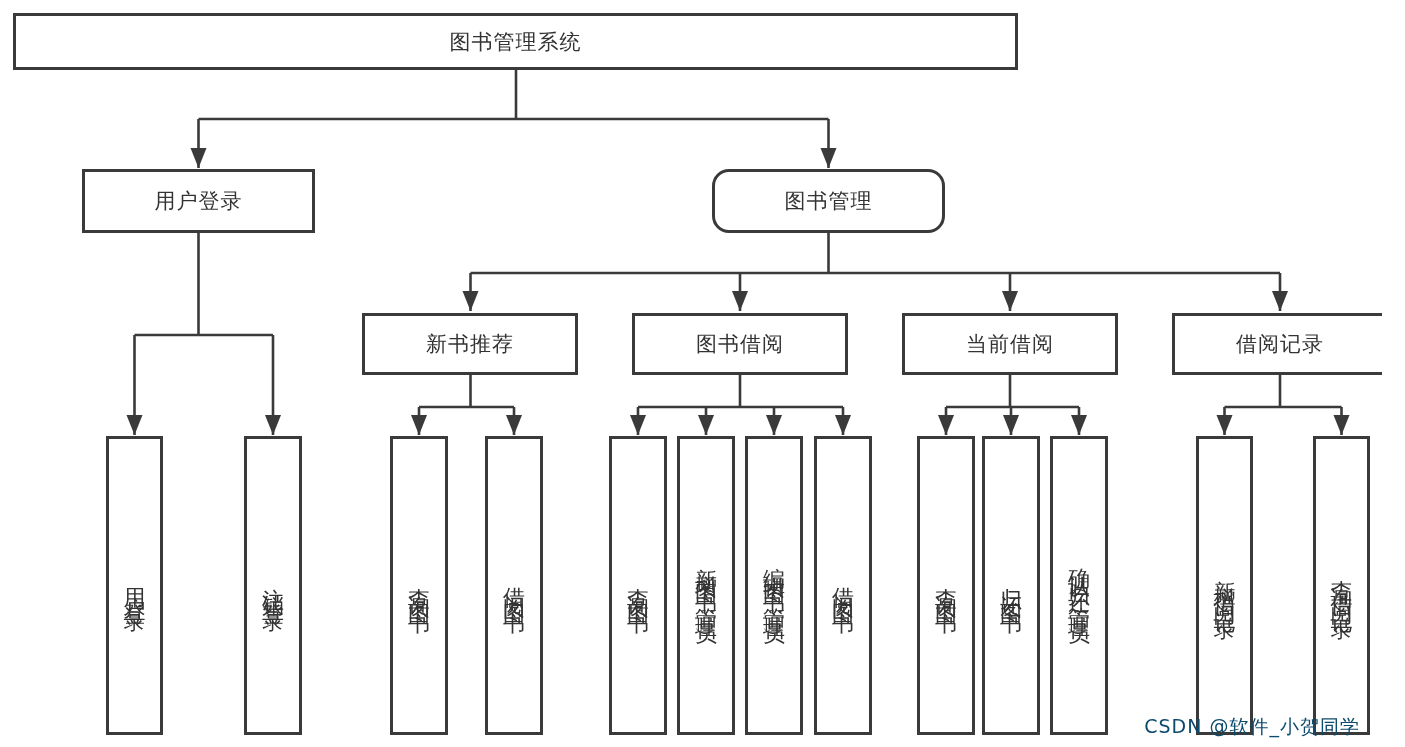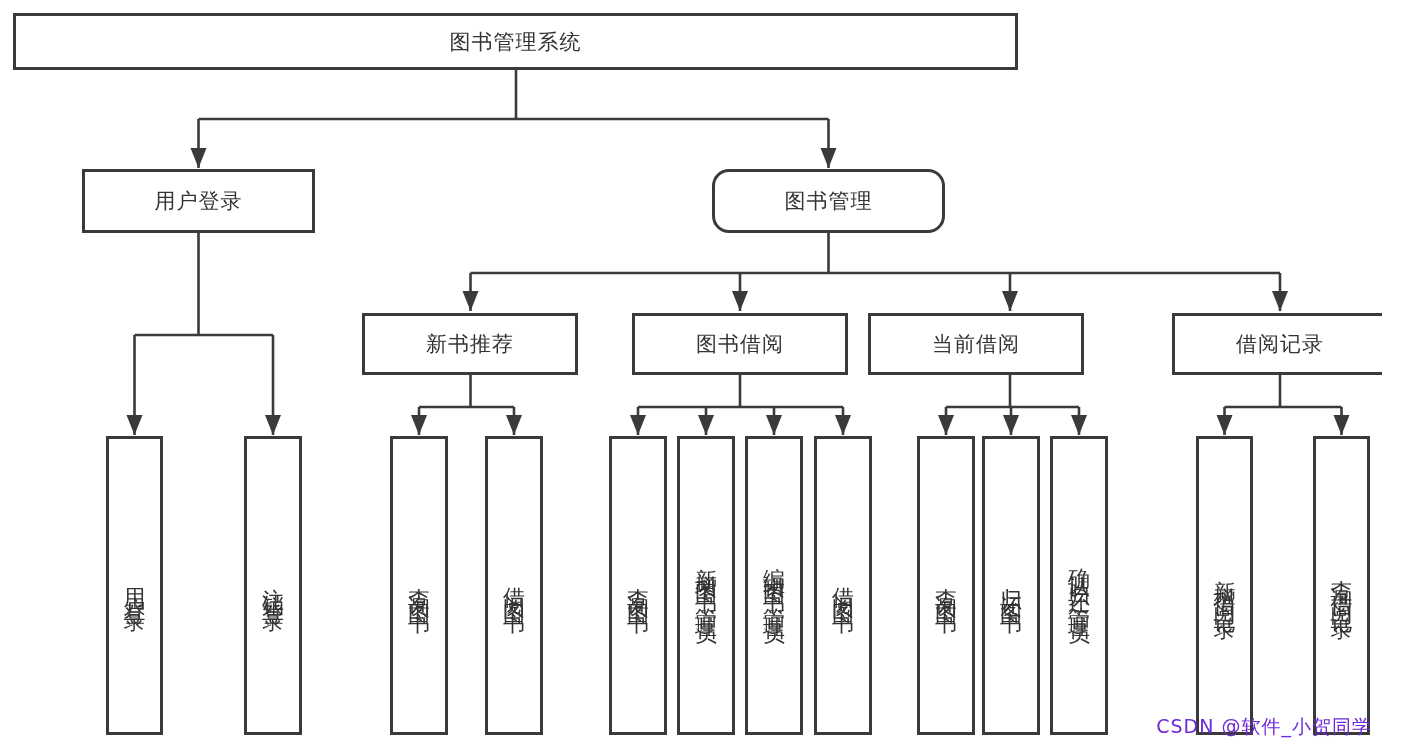--- a/index.html
+++ b/index.html
@@ -135,7 +135,7 @@
 
   <div class="node" style="left:362px; top:313px; width:216px; height:62px;">新书推荐</div>
   <div class="node" style="left:632px; top:313px; width:216px; height:62px;">图书借阅</div>
-  <div class="node" style="left:868px; top:313px; width:216px; height:62px;font-family:Liberation Mono, monospace;">当前借阅</div>
+  <div class="node" style="left:902px; top:313px; width:216px; height:62px;font-family:Liberation Mono, monospace;">当前借阅</div>
   <div class="node" style="left:1172px; top:313px; width:216px; height:62px;">借阅记录</div>
 
   <div class="leaf" style="left:106px; width:57px;">用户登录</div>

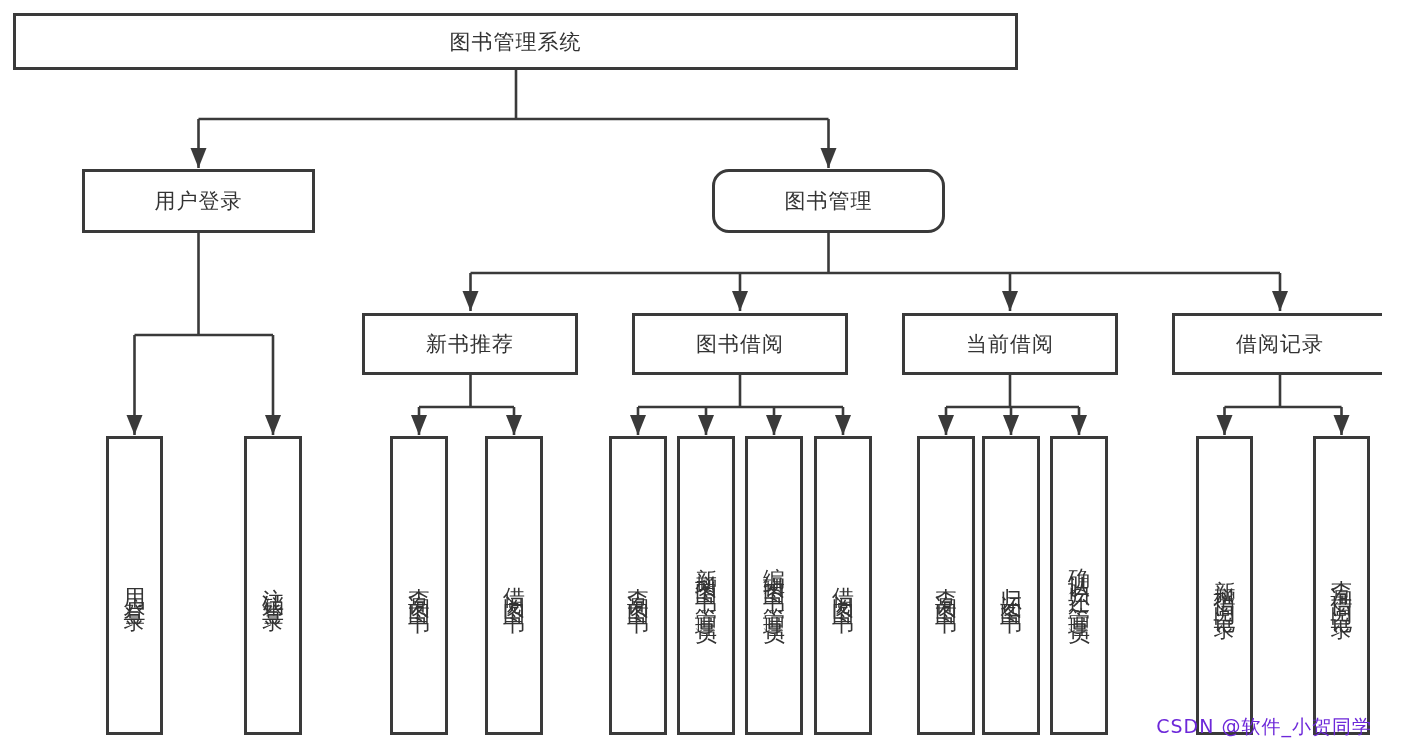--- a/index.html
+++ b/index.html
@@ -48,10 +48,10 @@
   }
   .watermark {
     position: absolute;
-    right: 10px;
+    right: 22px;
     bottom: 7px;
     font-size: 19px;
-    color: #6d28d9;
+    color: #0c4a6e;
     letter-spacing: 1px;
     z-index: 5;
     white-space: nowrap;

